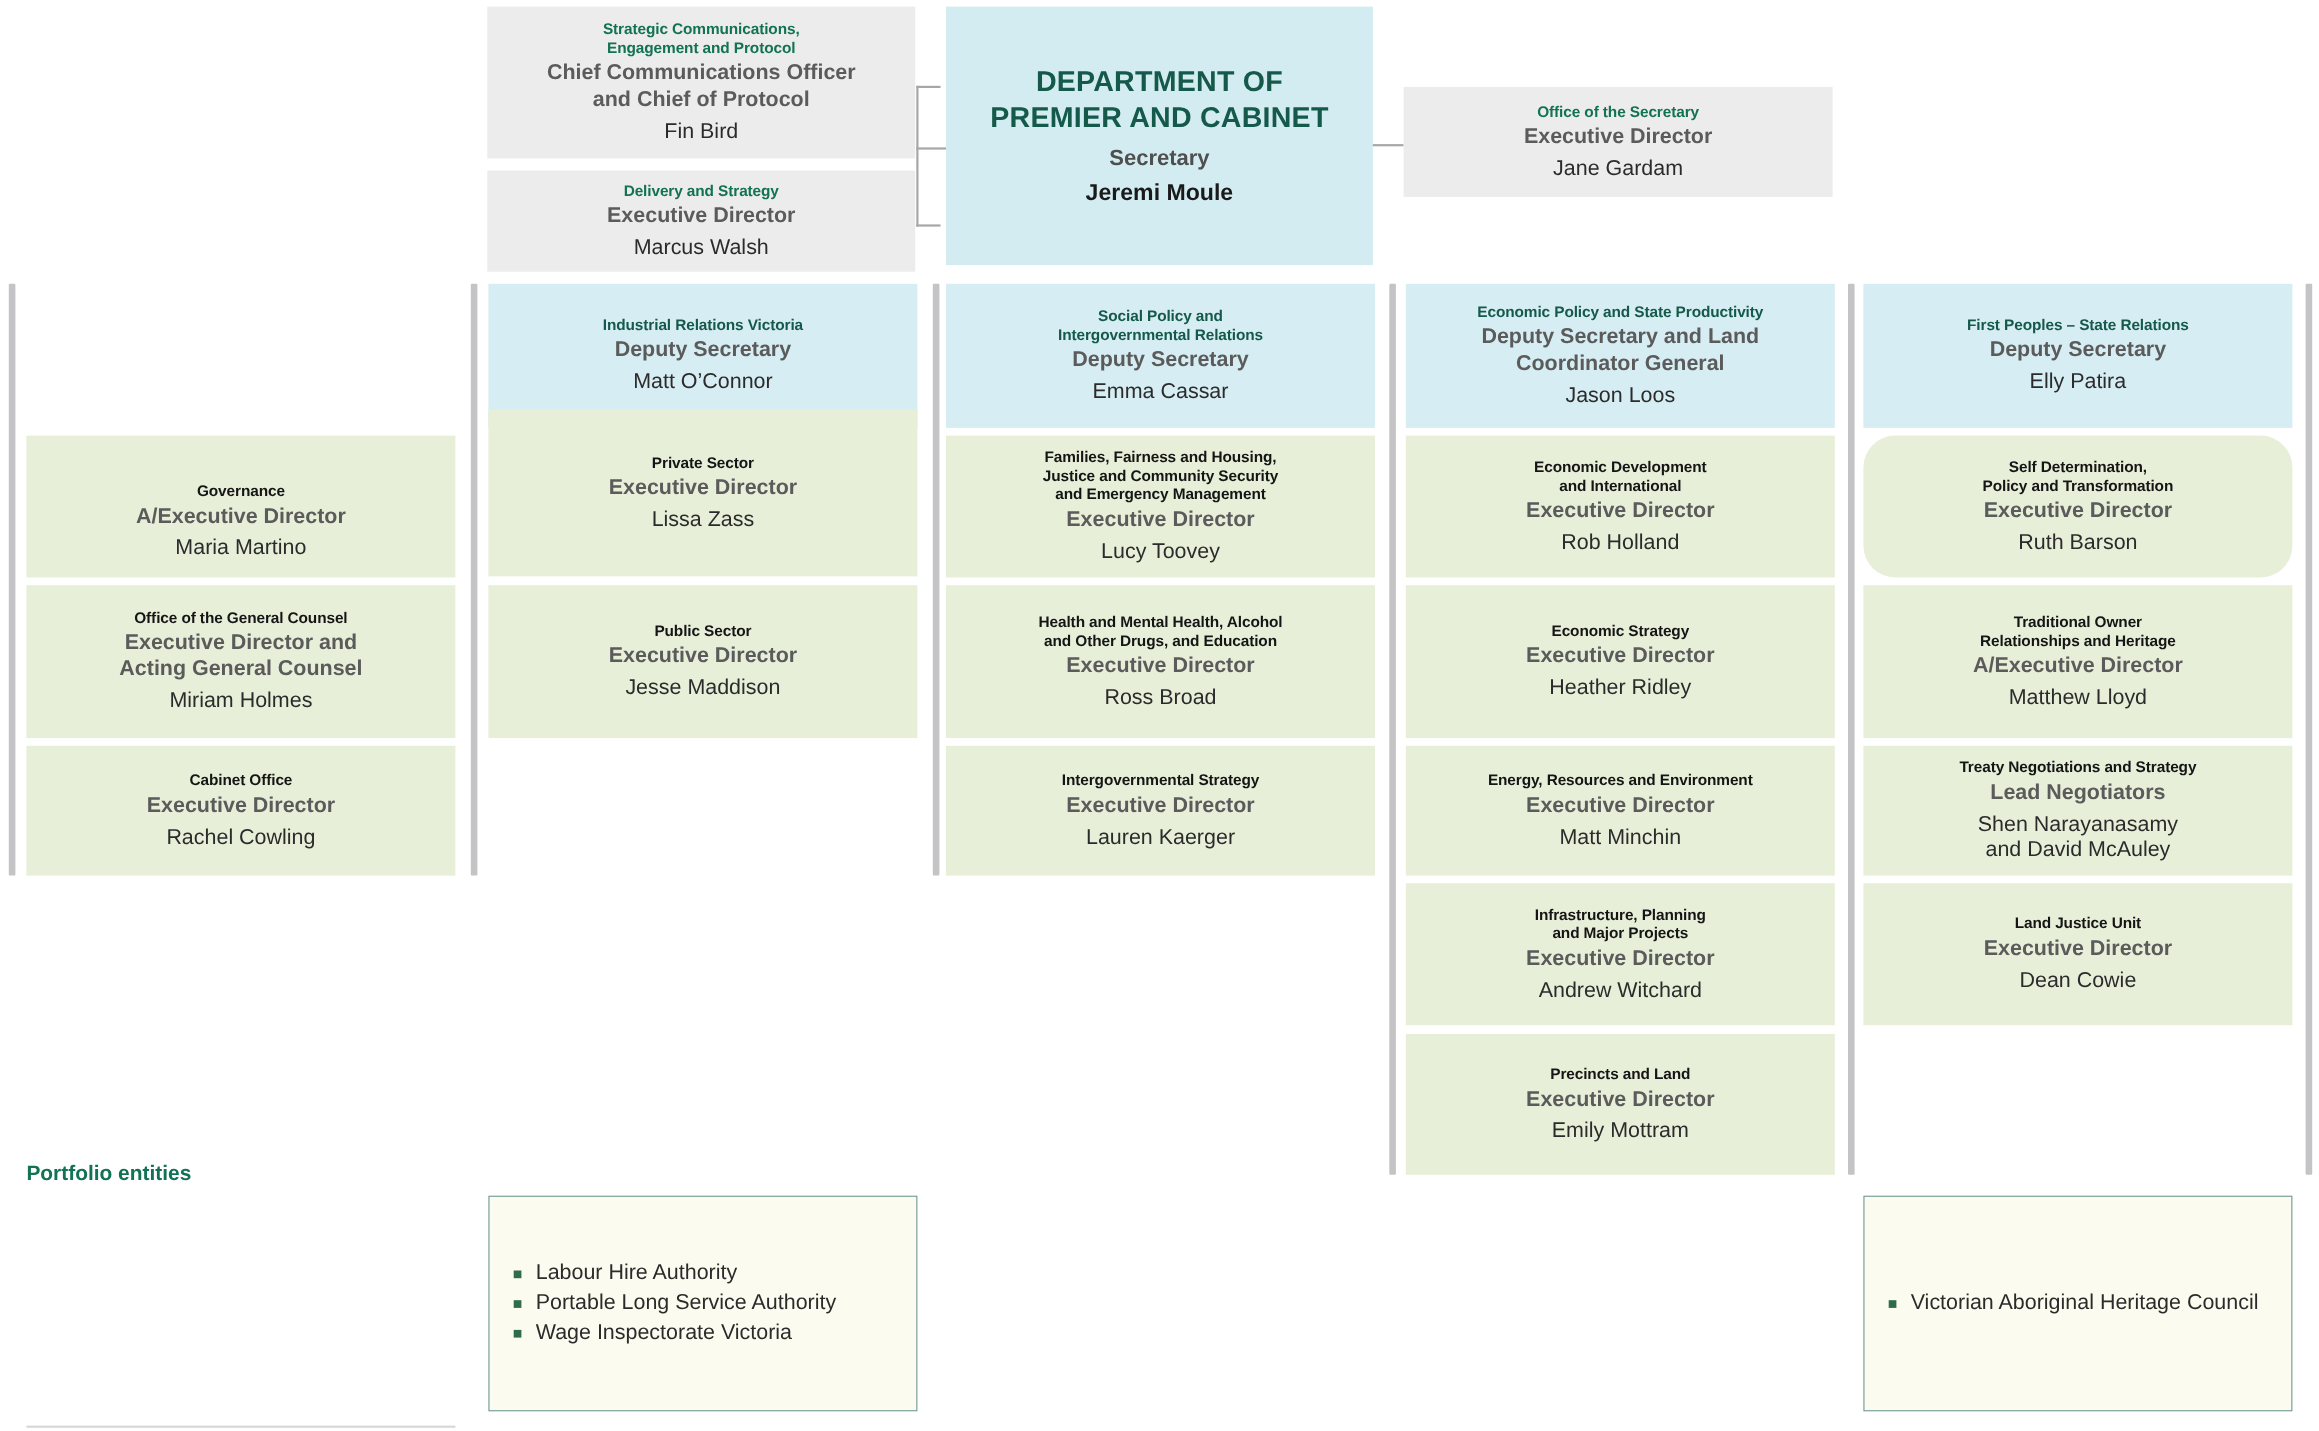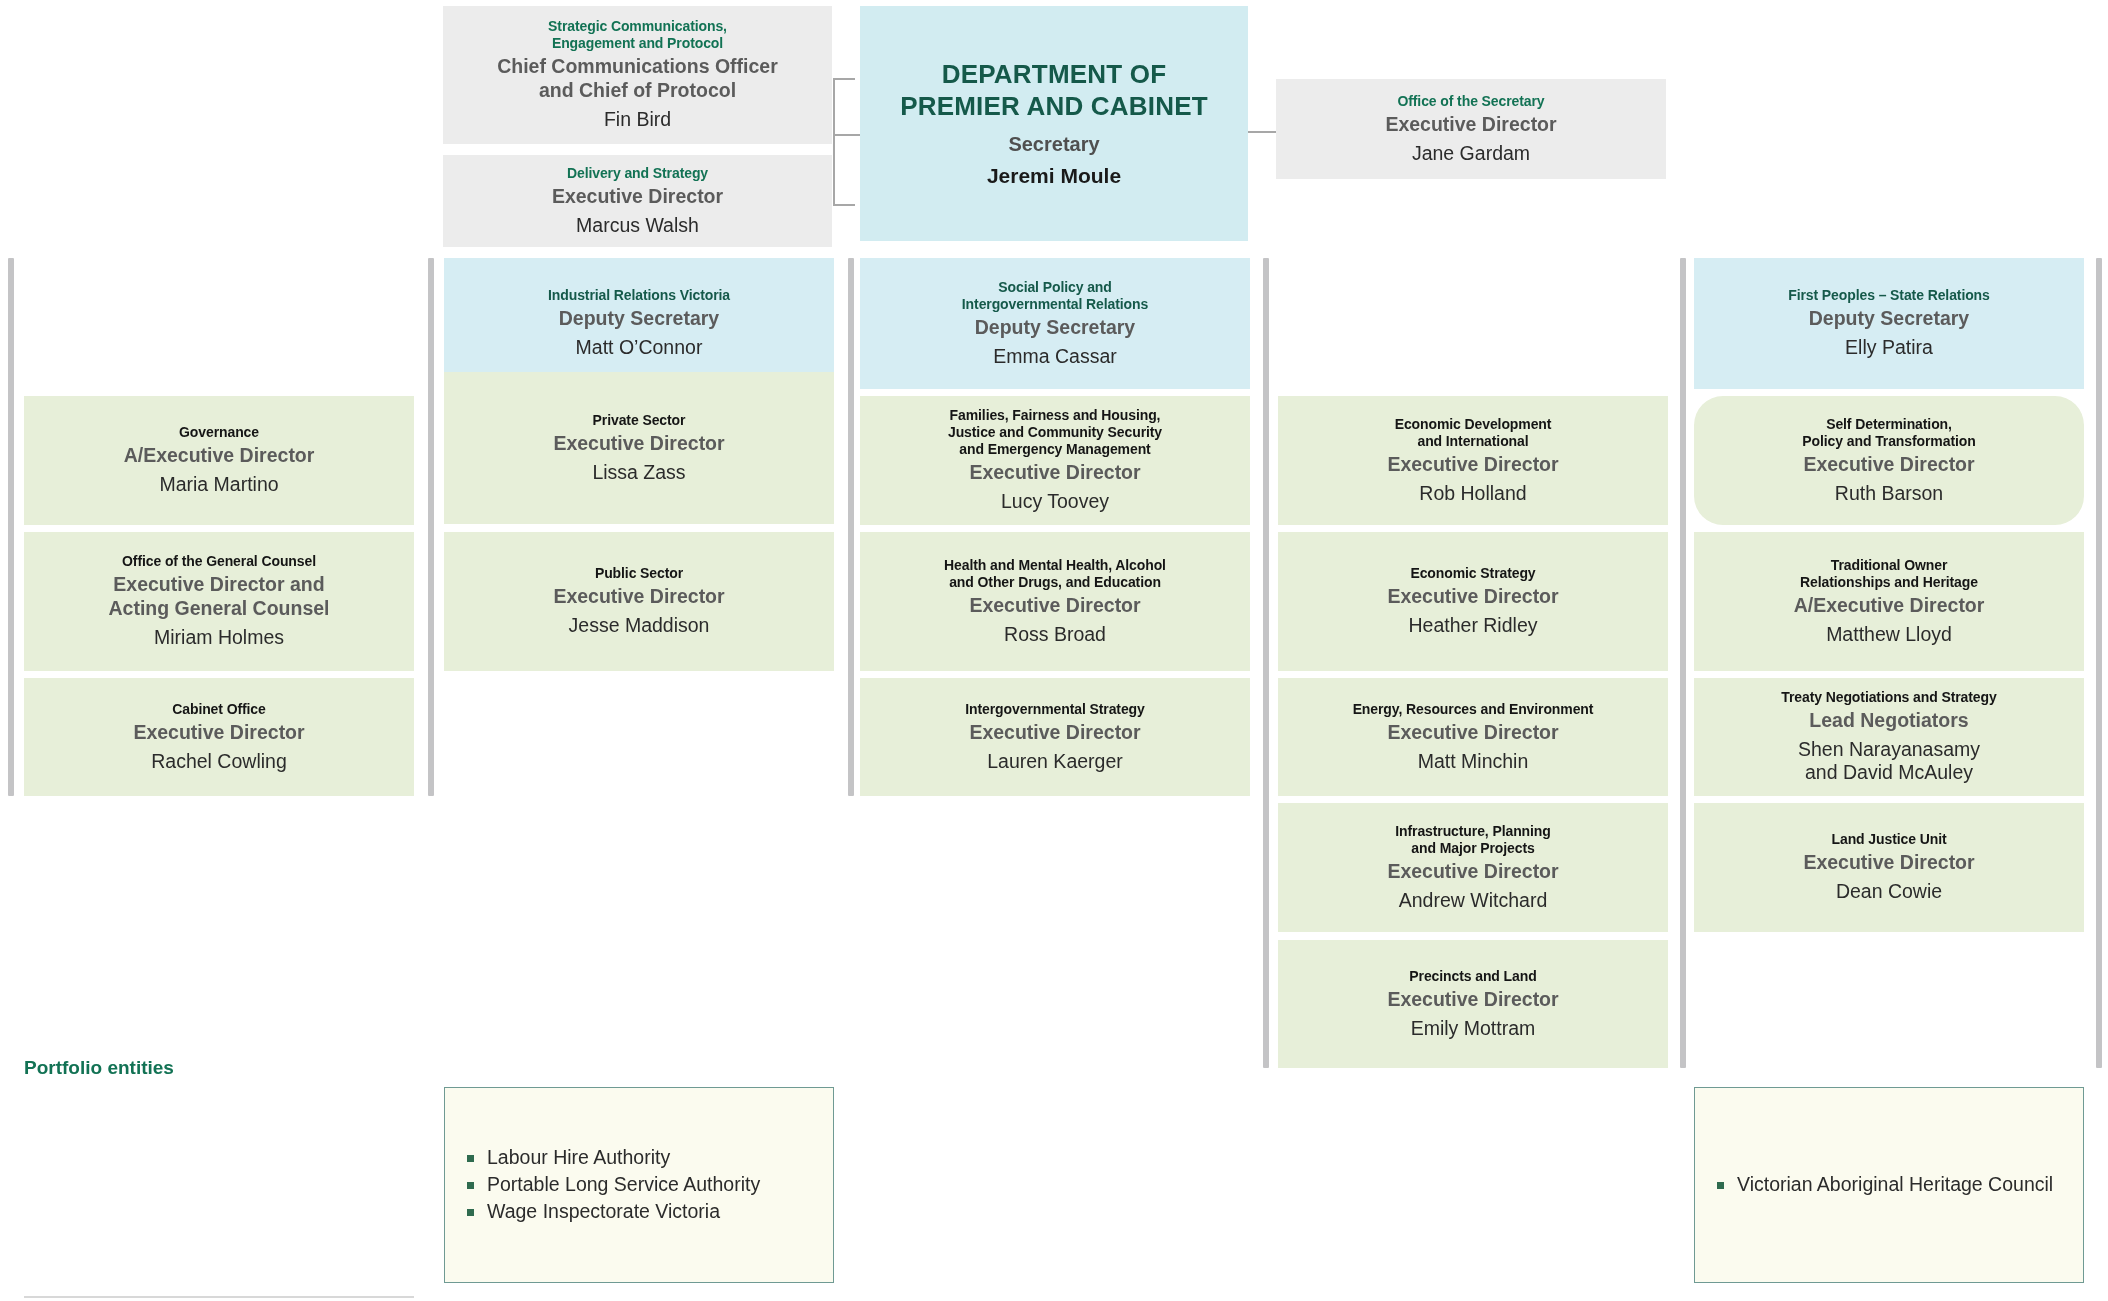--- a/index.html
+++ b/index.html
@@ -245,6 +245,12 @@
     <div class="b-name">Lauren Kaerger</div>
   </div>
 
+  <div class="box div-head" style="left:1278px; top:258px; width:390px; height:131px;">
+    <div class="b-title">Economic Policy and State Productivity</div>
+    <div class="b-role">Deputy Secretary and Land</div>
+    <div class="b-role" style="margin-top:0">Coordinator General</div>
+    <div class="b-name">Jason Loos</div>
+  </div>
 
   <div class="box branch" style="left:1278px; top:396px; width:390px; height:129px;">
     <div class="b-title">Economic Development</div>

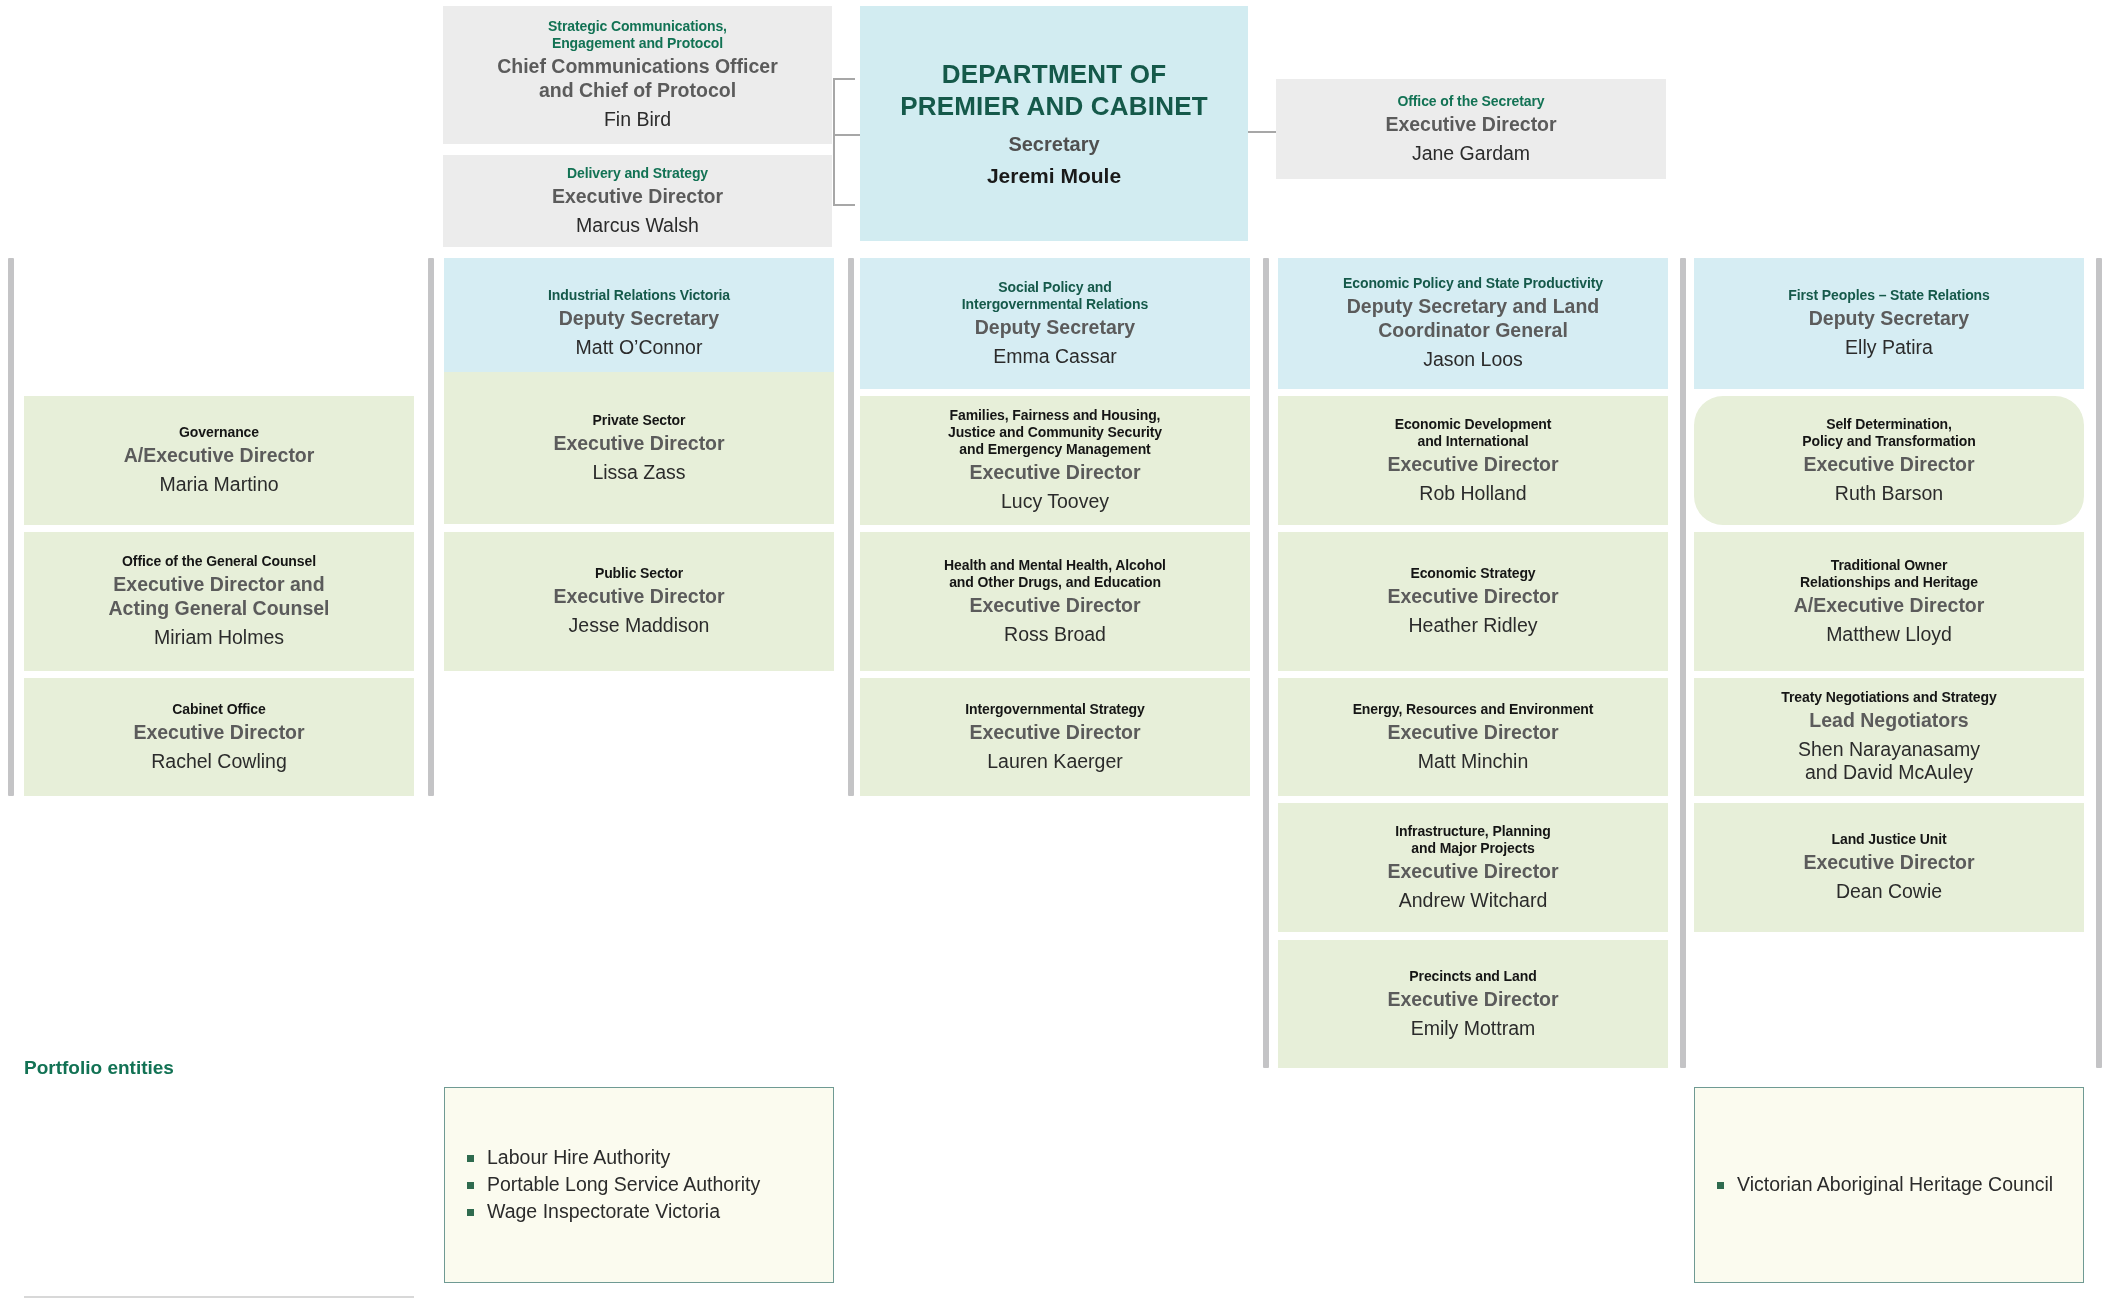--- a/index.html
+++ b/index.html
@@ -180,7 +180,7 @@
   <div class="rail" style="left:2096px;top:258px; height:810px;"></div>
 
 
-  <div class="box branch" style="left:24px; top:396px; width:390px; height:129px;">
+  <div class="box branch" style="left:24px; top:396px; width:390px; height:129px;justify-content:flex-end;">
     <div class="b-title">Governance</div>
     <div class="b-role">A/Executive Director</div>
     <div class="b-name">Maria Martino</div>

